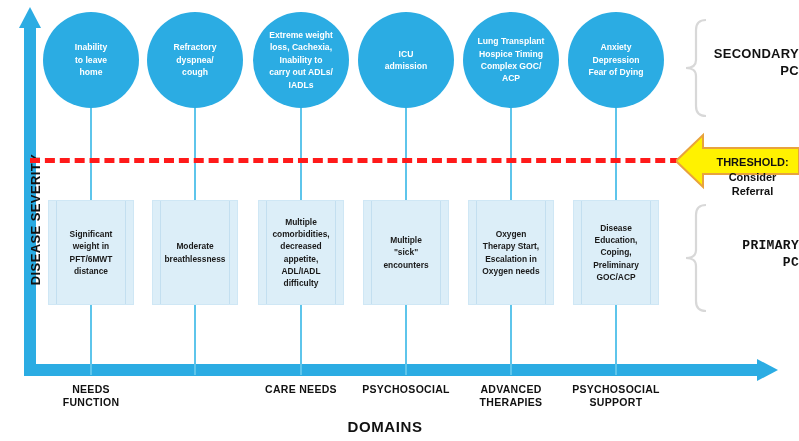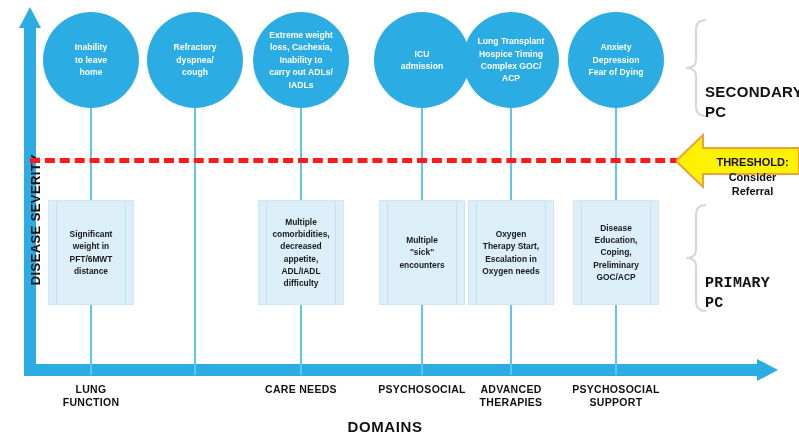--- a/index.html
+++ b/index.html
@@ -260,7 +260,7 @@
     <div class="domain-label">CARE NEEDS</div>
   </div>
 
-  <div class="column" style="left:370px">
+  <div class="column" style="left:354px">
     <div class="stem"></div>
     <div class="circle">ICU
 admission</div>

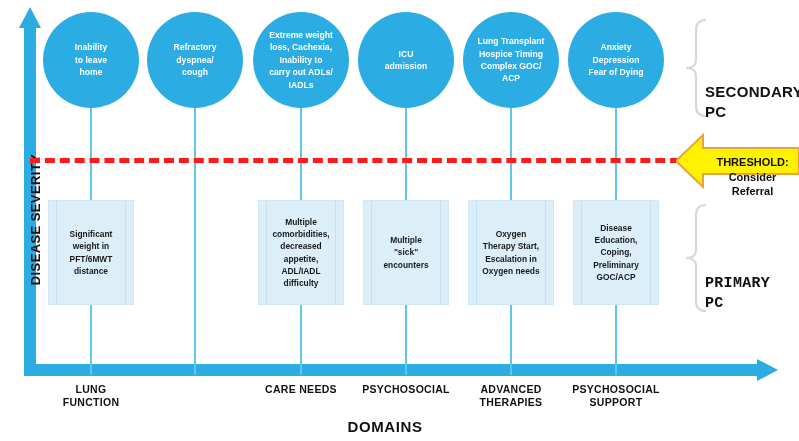--- a/index.html
+++ b/index.html
@@ -197,14 +197,13 @@
   .bracket-group svg { display: block; }
   .bracket-text {
     position: absolute;
-    text-align: left;
-    font-size: 15px;
+    text-align: right;
+    font-size: 13px;
     font-weight: bold;
     line-height: 1.3;
     color: #111111;
     letter-spacing: 0.3px;
     white-space: pre-line;
-    margin-top: 36px;
   }
   #secondary-bracket { left: 684px; top: 18px; }
   #secondary-text { left: 705px; top: 46px; width: 94px; }

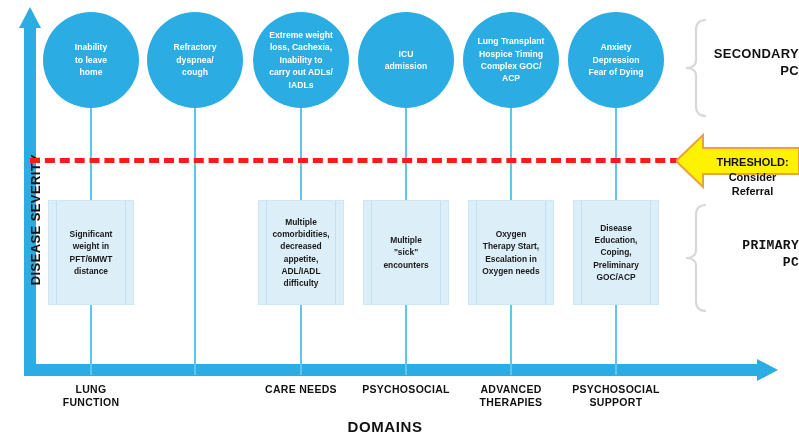--- a/index.html
+++ b/index.html
@@ -241,6 +241,8 @@
     <div class="circle">Refractory
 dyspnea/
 cough</div>
+    <div class="box">Moderate
+breathlessness</div>
   </div>
 
   <div class="column" style="left:249px">

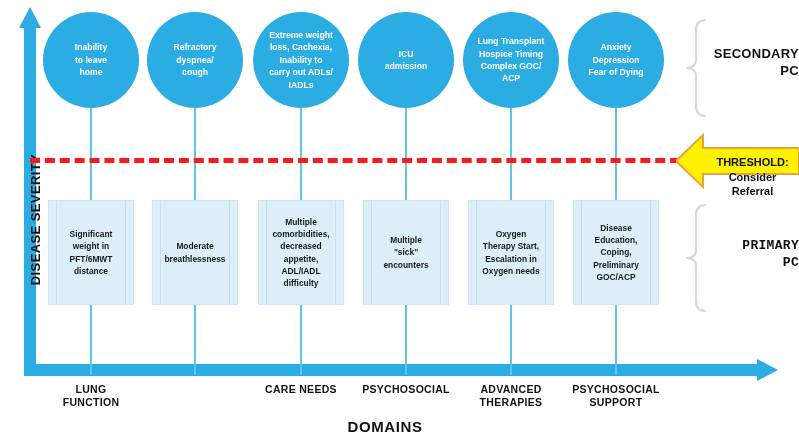--- a/index.html
+++ b/index.html
@@ -232,7 +232,7 @@
 weight in
 PFT/6MWT
 distance</div>
-    <div class="domain-label">LUNG
+    <div class="domain-label">NEEDS
 FUNCTION</div>
   </div>
 

